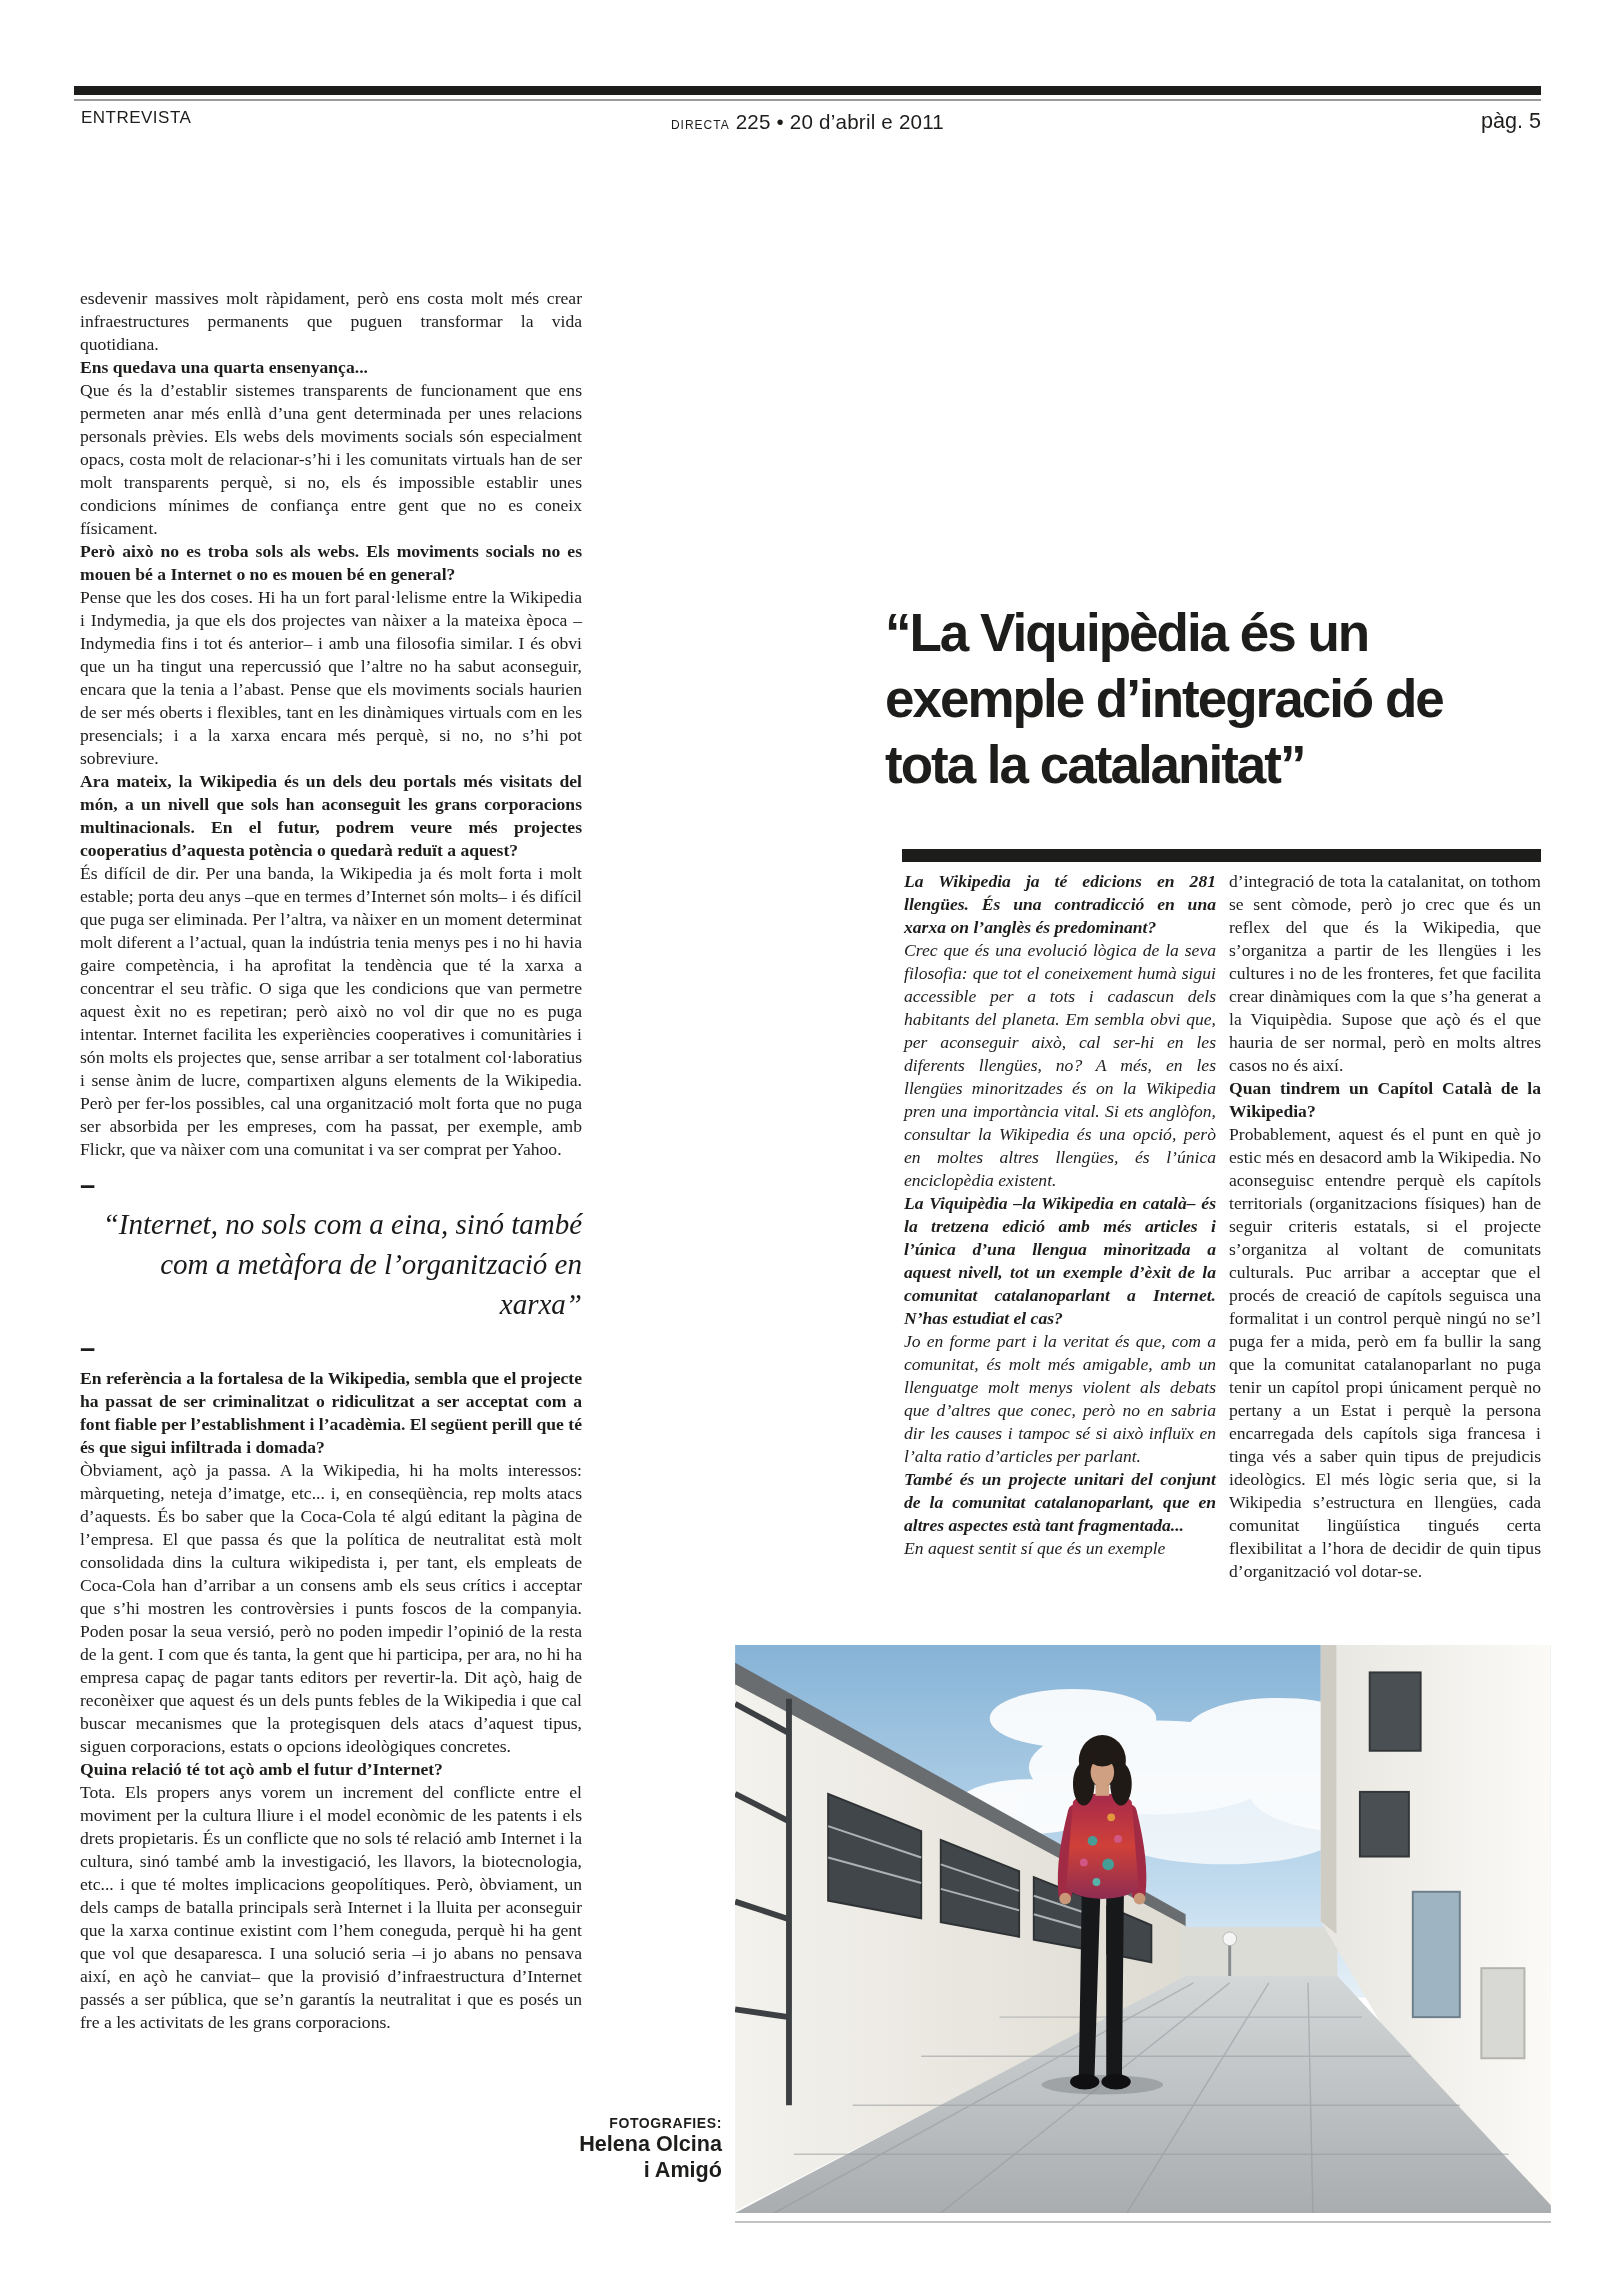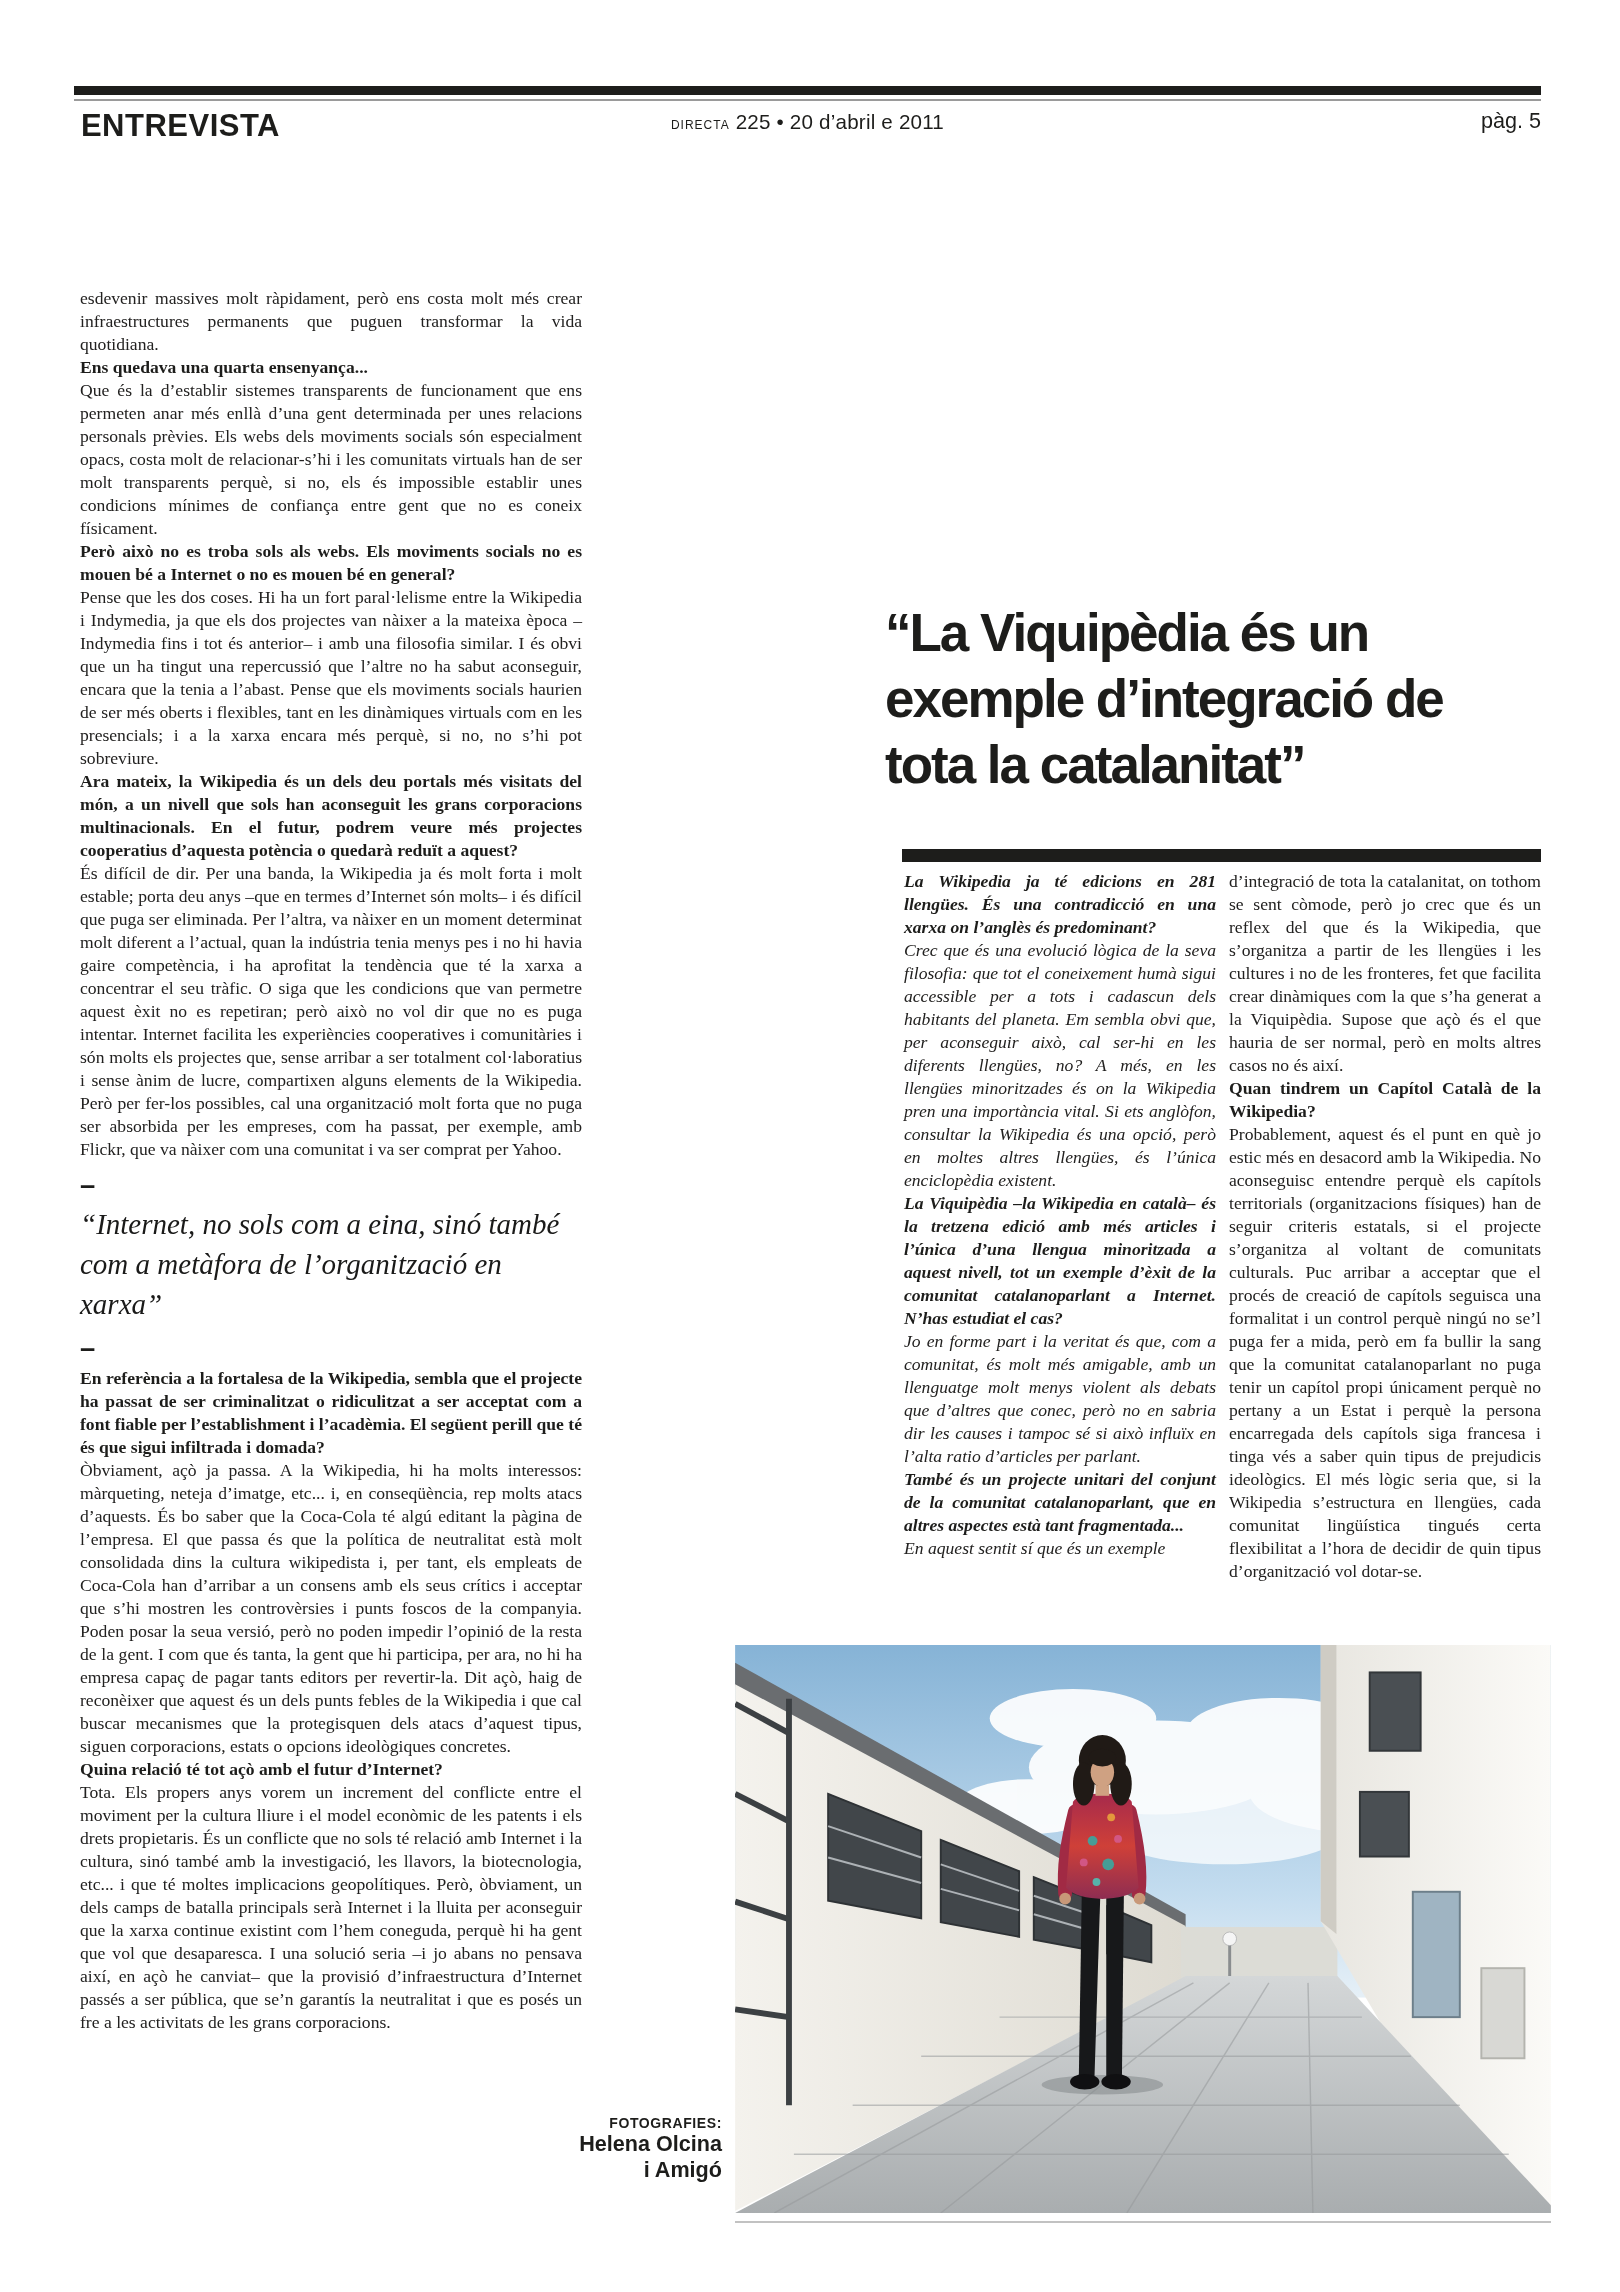--- a/index.html
+++ b/index.html
@@ -12,7 +12,7 @@
   .top-rule{position:absolute;left:74px;top:99px;width:1467px;height:2px;background:#9a9a9a;}
   .hdr-row{position:absolute;left:74px;top:106px;width:1467px;height:33px;
     font-family:"Liberation Sans", sans-serif;}
-  .hdr-section{position:absolute;left:6.9px;top:2px;font-size:31px;font-weight:700;letter-spacing:0.5px;}
+  .hdr-section{position:absolute;left:6.9px;top:2px;font-size:17px;font-weight:400;letter-spacing:0.5px;}
   .hdr-center{position:absolute;left:0;right:0;top:3.9px;text-align:center;font-size:20.6px;letter-spacing:0.2px;}
   .hdr-center .mast{font-size:12px;letter-spacing:1px;font-weight:400;}
   .hdr-page{position:absolute;right:0;top:2px;font-size:21.6px;font-weight:400;}

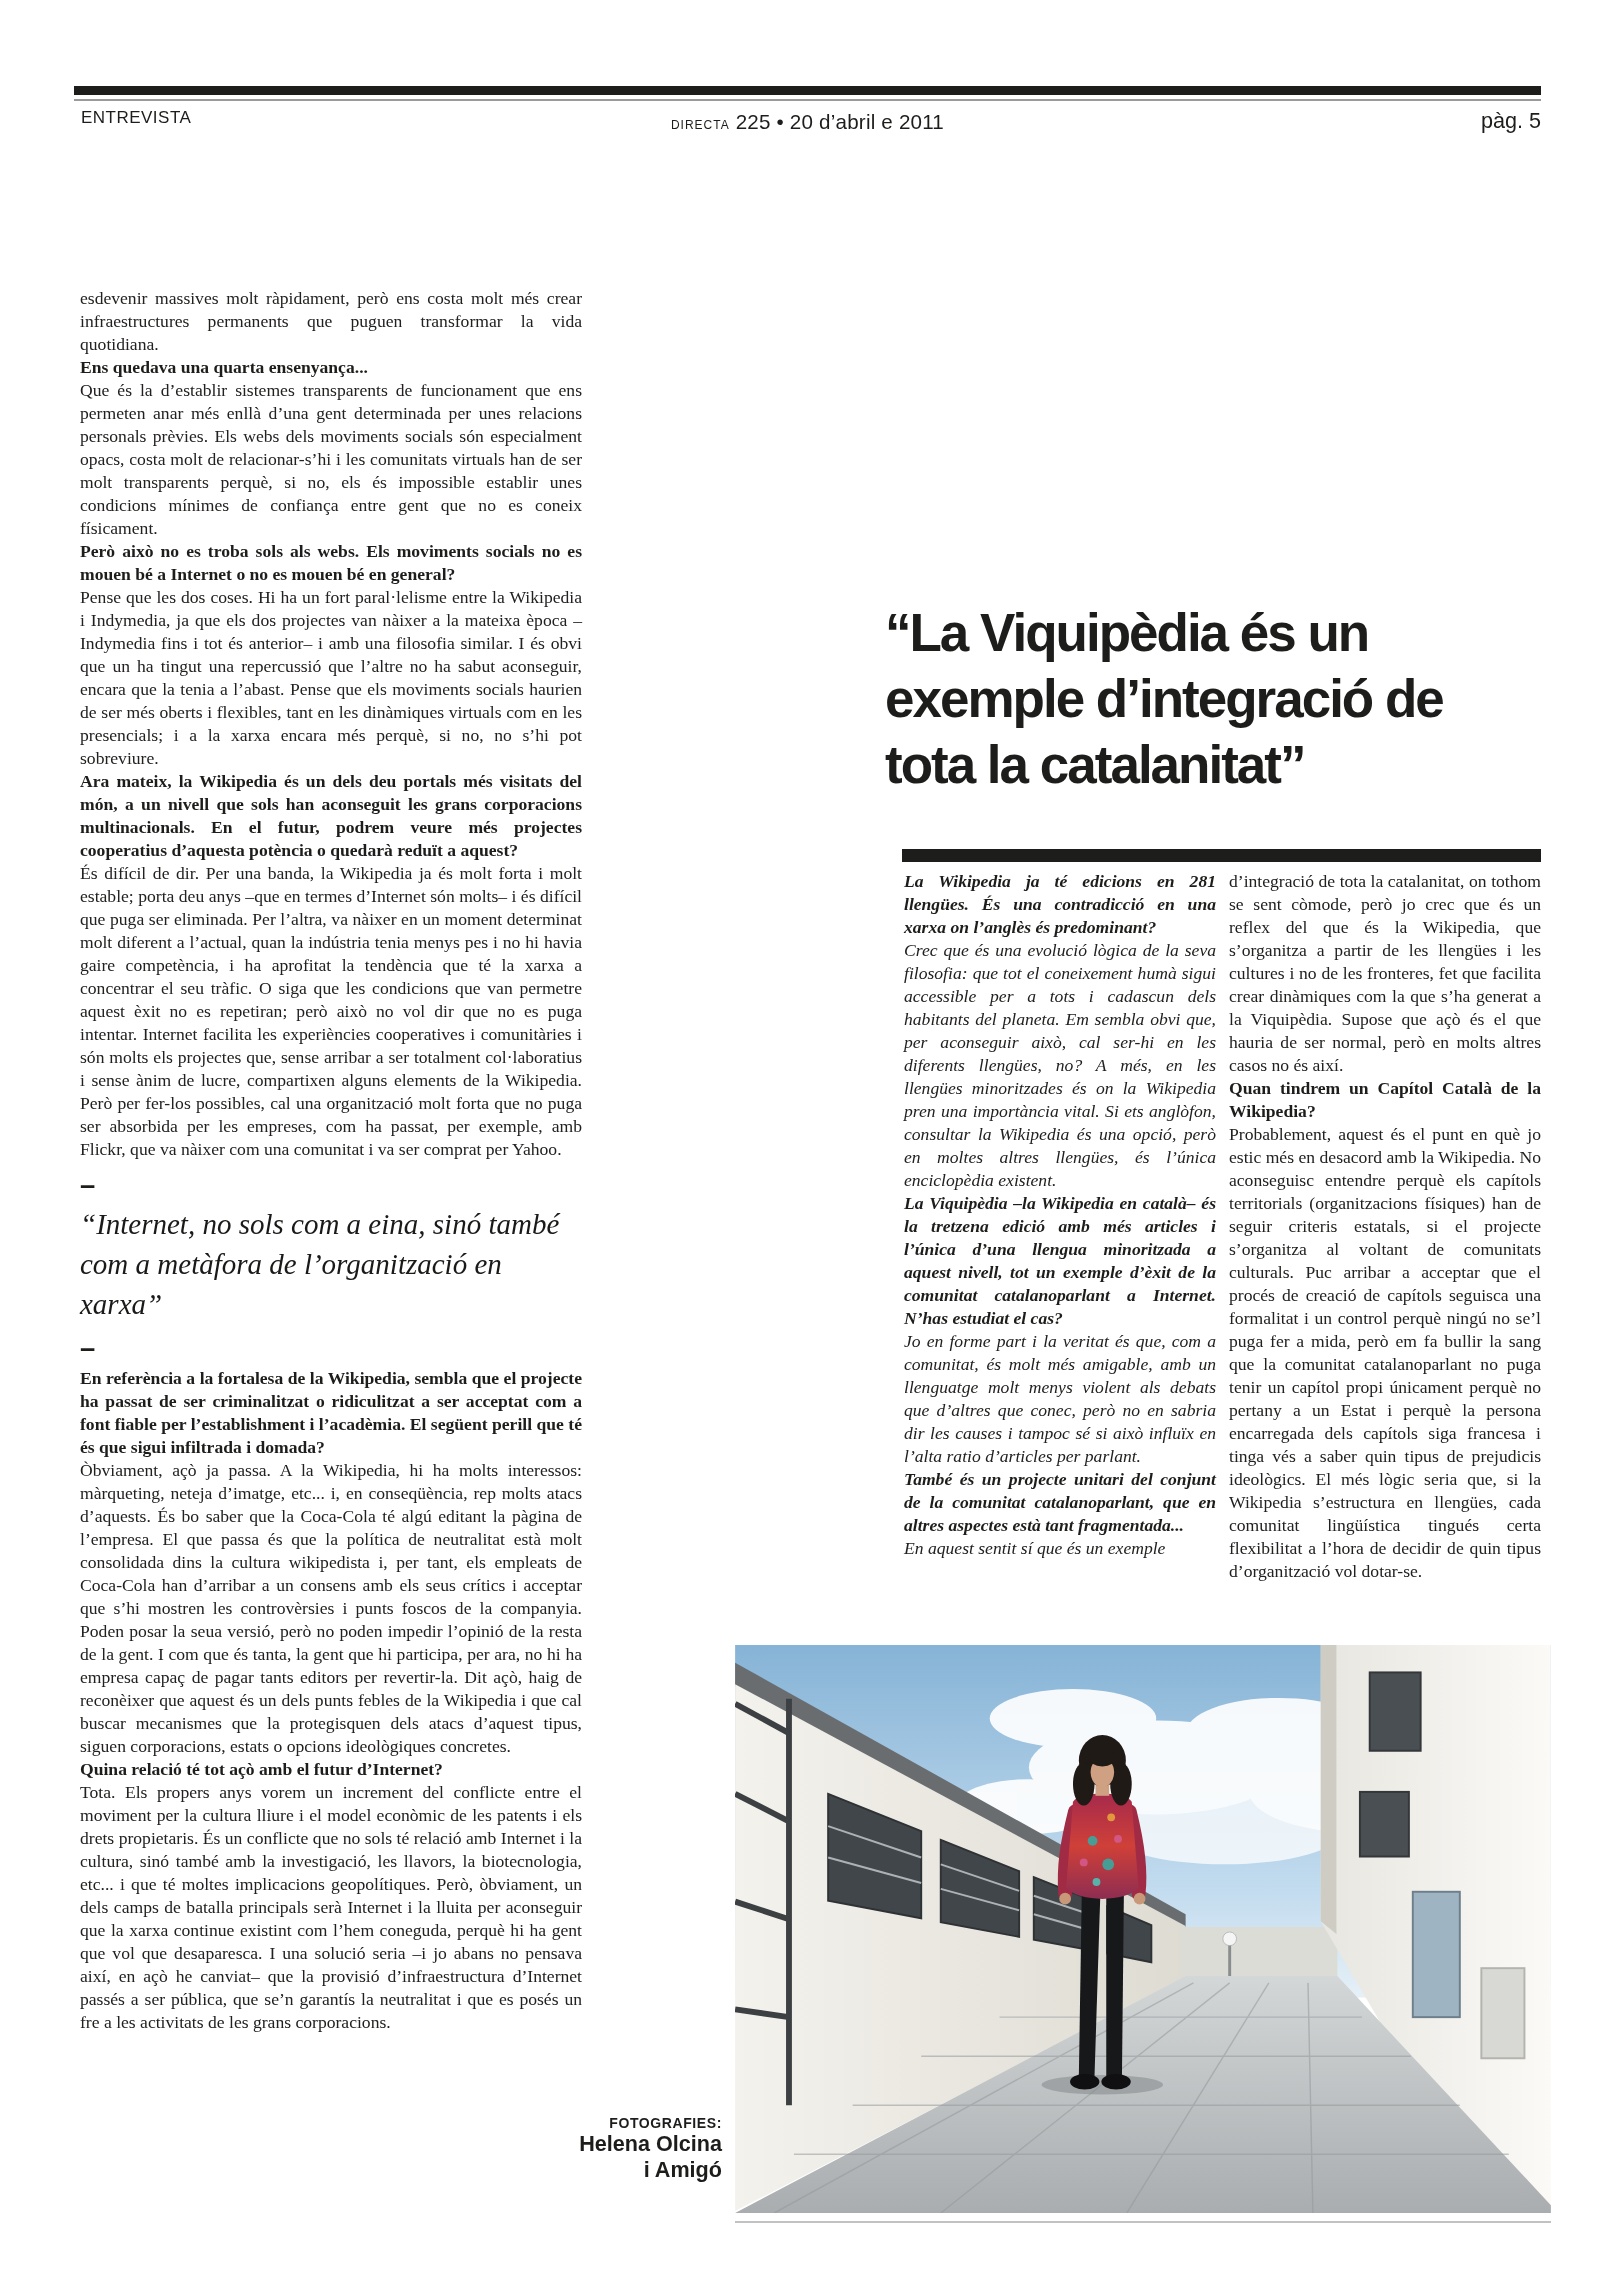--- a/index.html
+++ b/index.html
@@ -23,7 +23,7 @@
   .col p.q{font-weight:700;color:#1d1d1b;}
   .col p.dash{font-family:"Liberation Sans", sans-serif;font-weight:700;font-size:27.4px;
     line-height:19.6px;margin:13.7px 0 9.8px 0;text-align:left;color:#1d1d1b;}
-  .col p.pull{font-style:italic;font-size:29px;line-height:40px;text-align:left;
+  .col p.pull{font-style:italic;font-size:29px;line-height:40px;text-align:right;
     margin:2px 0 5.9px 0;color:#1a1a19;}
   #left-col{left:80px;top:287px;width:502px;}
   #col2{left:904px;top:870px;width:312px;font-style:italic;}

